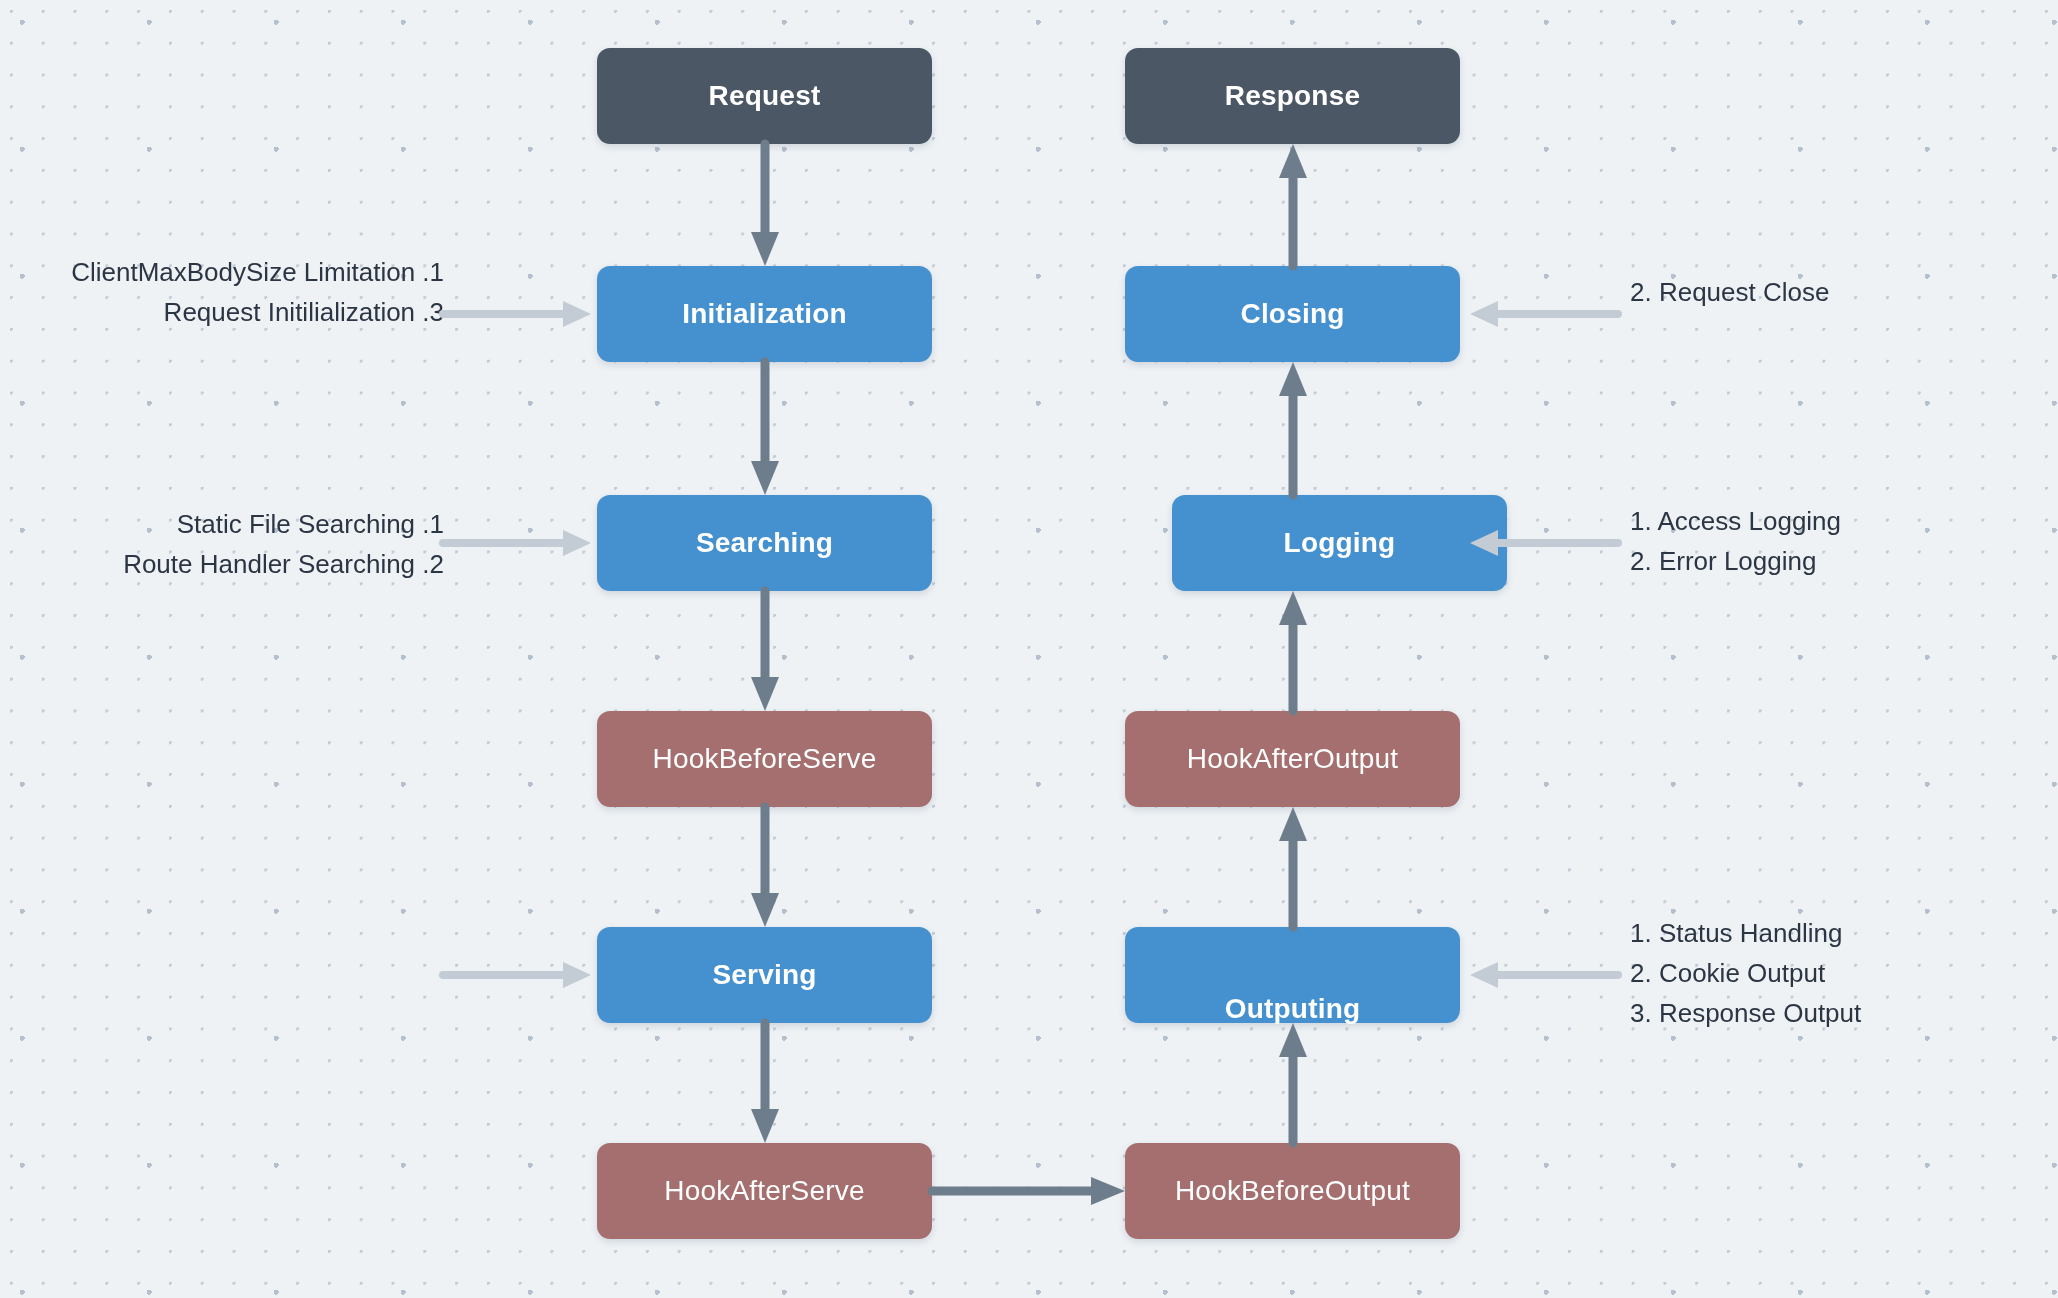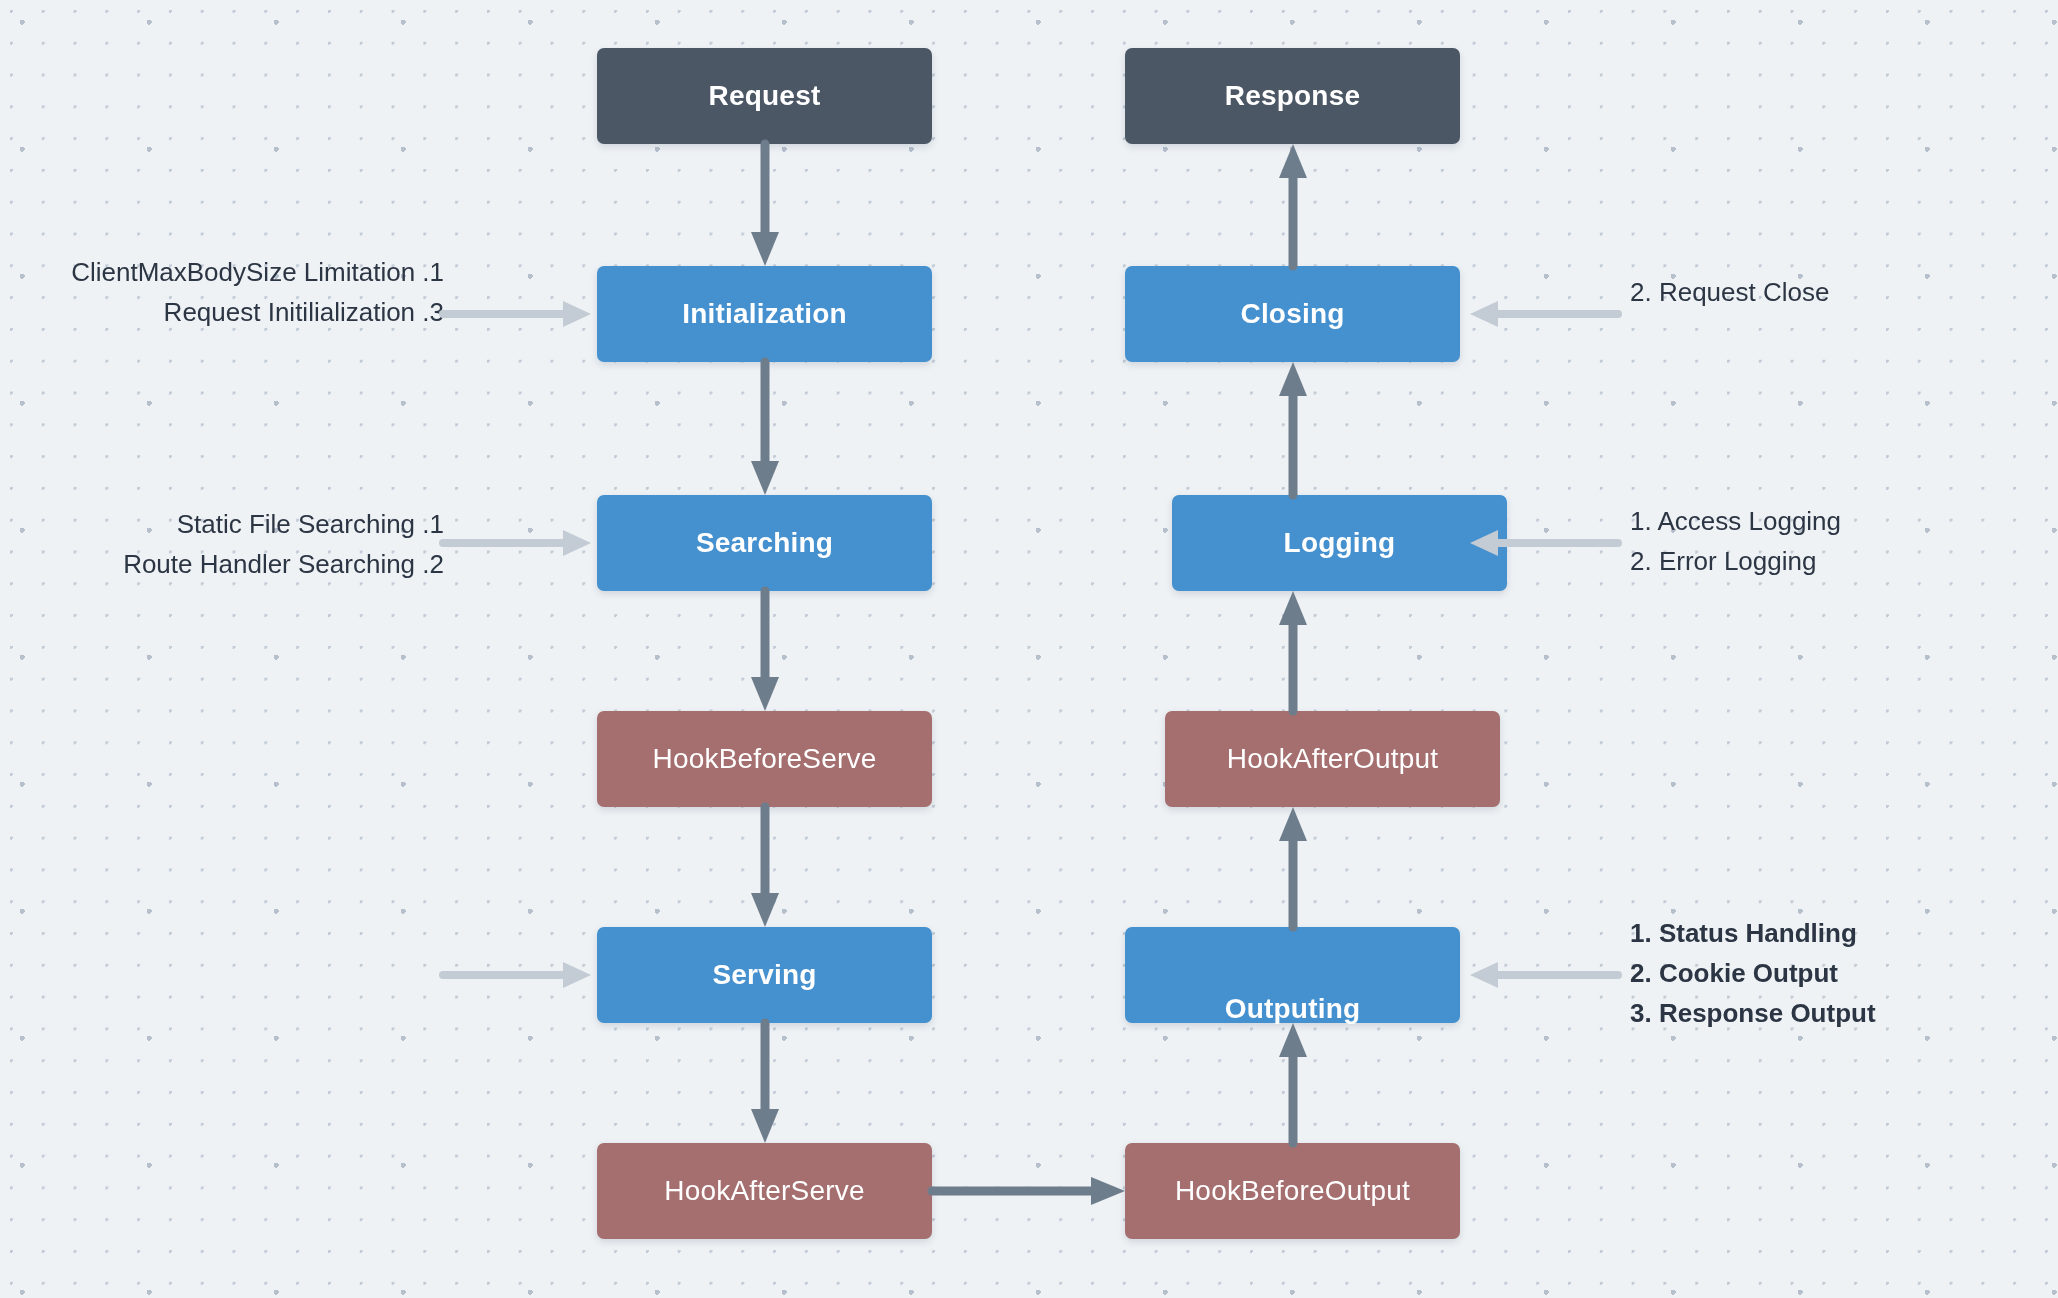--- a/index.html
+++ b/index.html
@@ -32,7 +32,7 @@
     position: absolute;
     width: 335px;
     height: 96px;
-    border-radius: 7px;
+    border-radius: 13px;
     display: flex;
     align-items: center;
     justify-content: center;

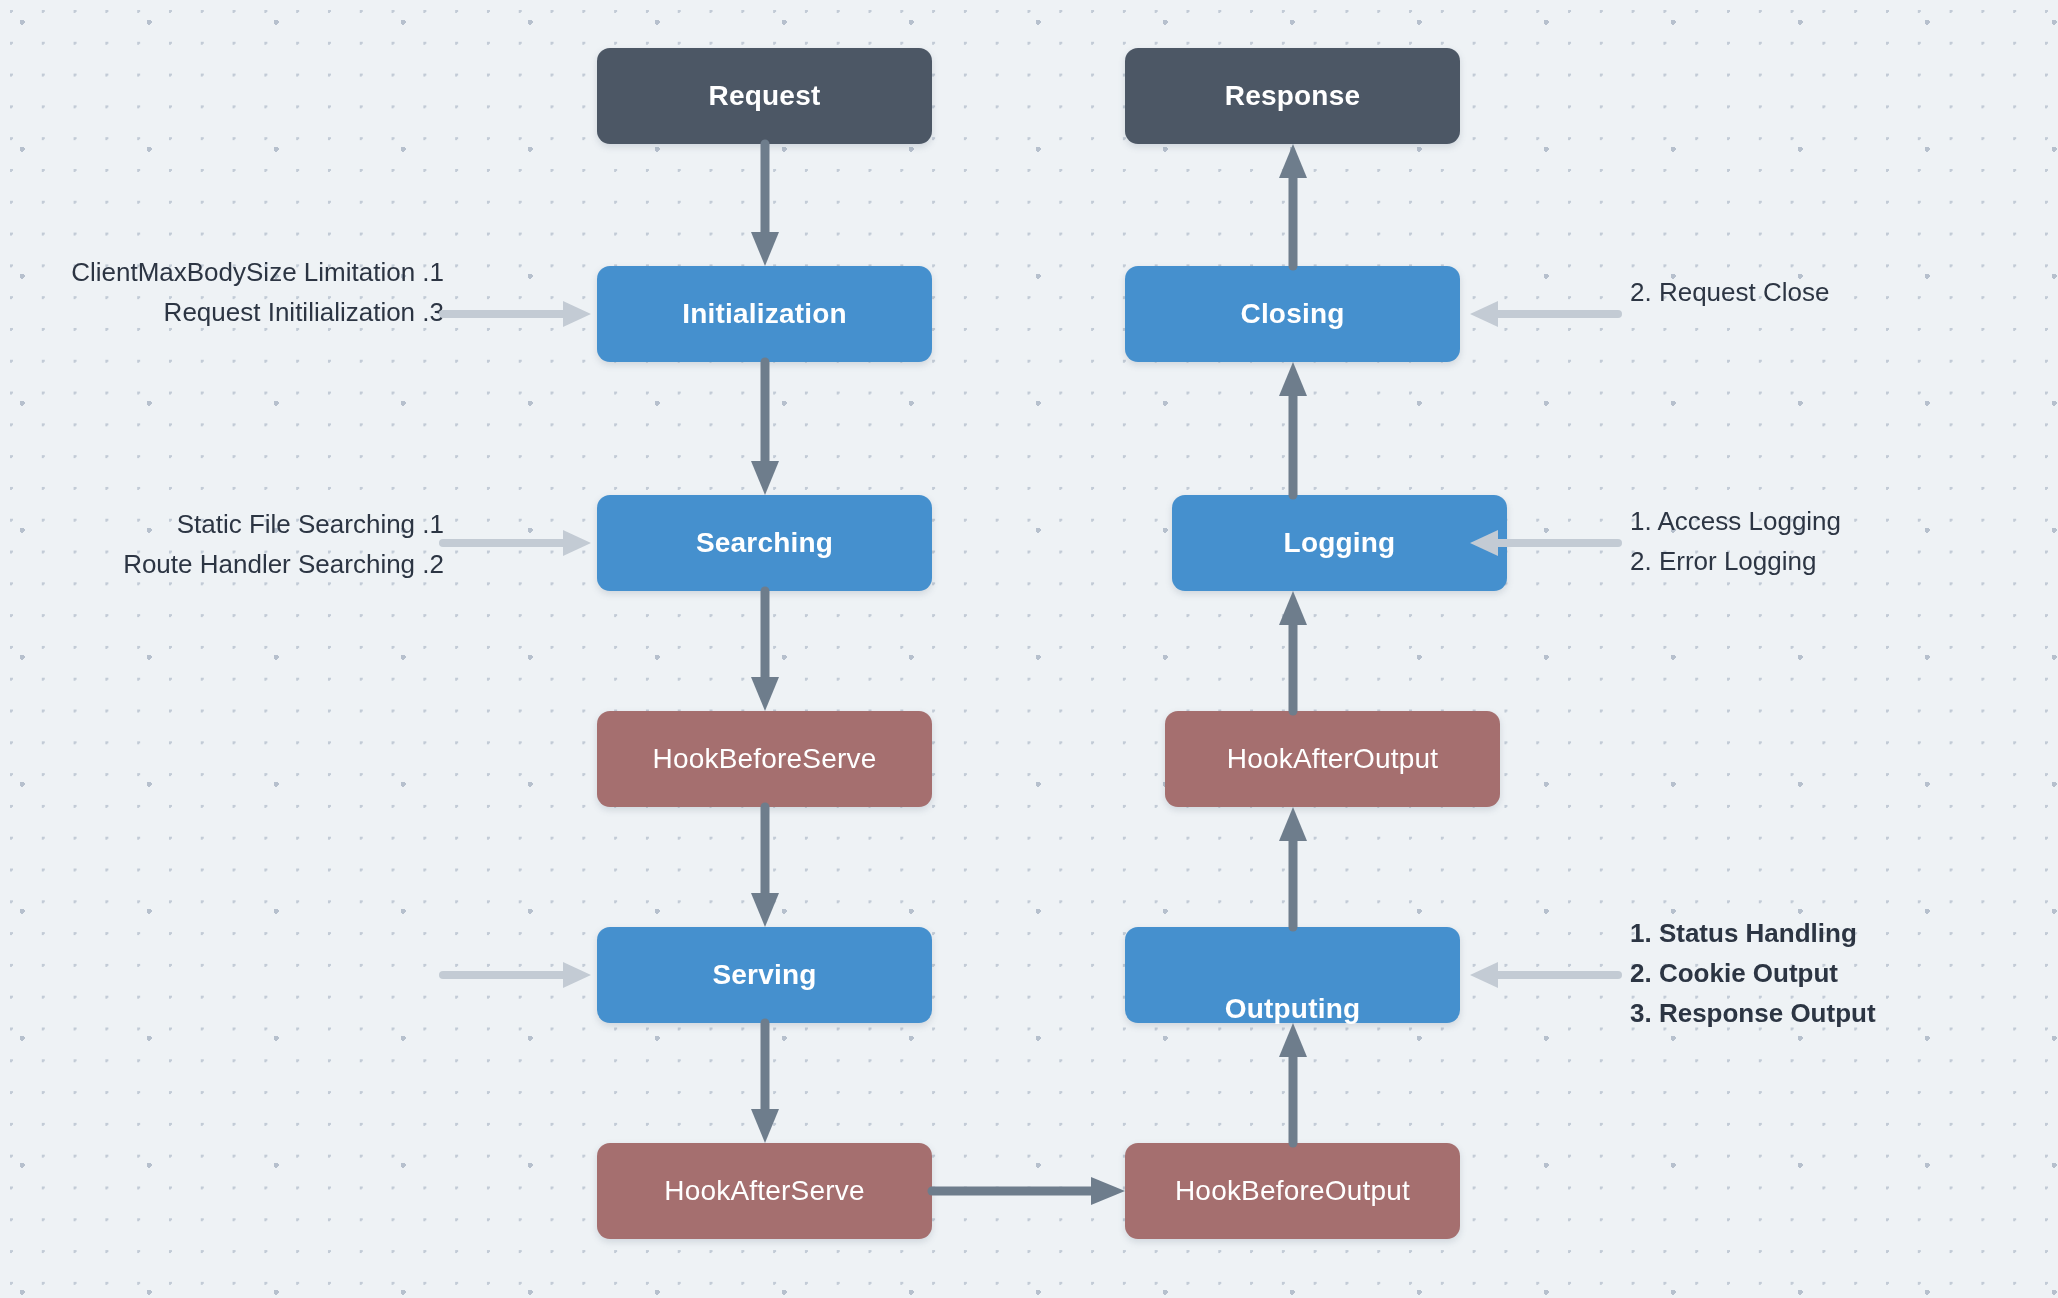--- a/index.html
+++ b/index.html
@@ -122,7 +122,7 @@
     <span class="node-label">Logging</span>
   </div>
 
-  <div class="node hook" style="left:1165px; top:711px;">
+  <div class="node hook" style="left:1125px; top:711px;">
     <span class="node-label">HookAfterOutput</span>
   </div>
 

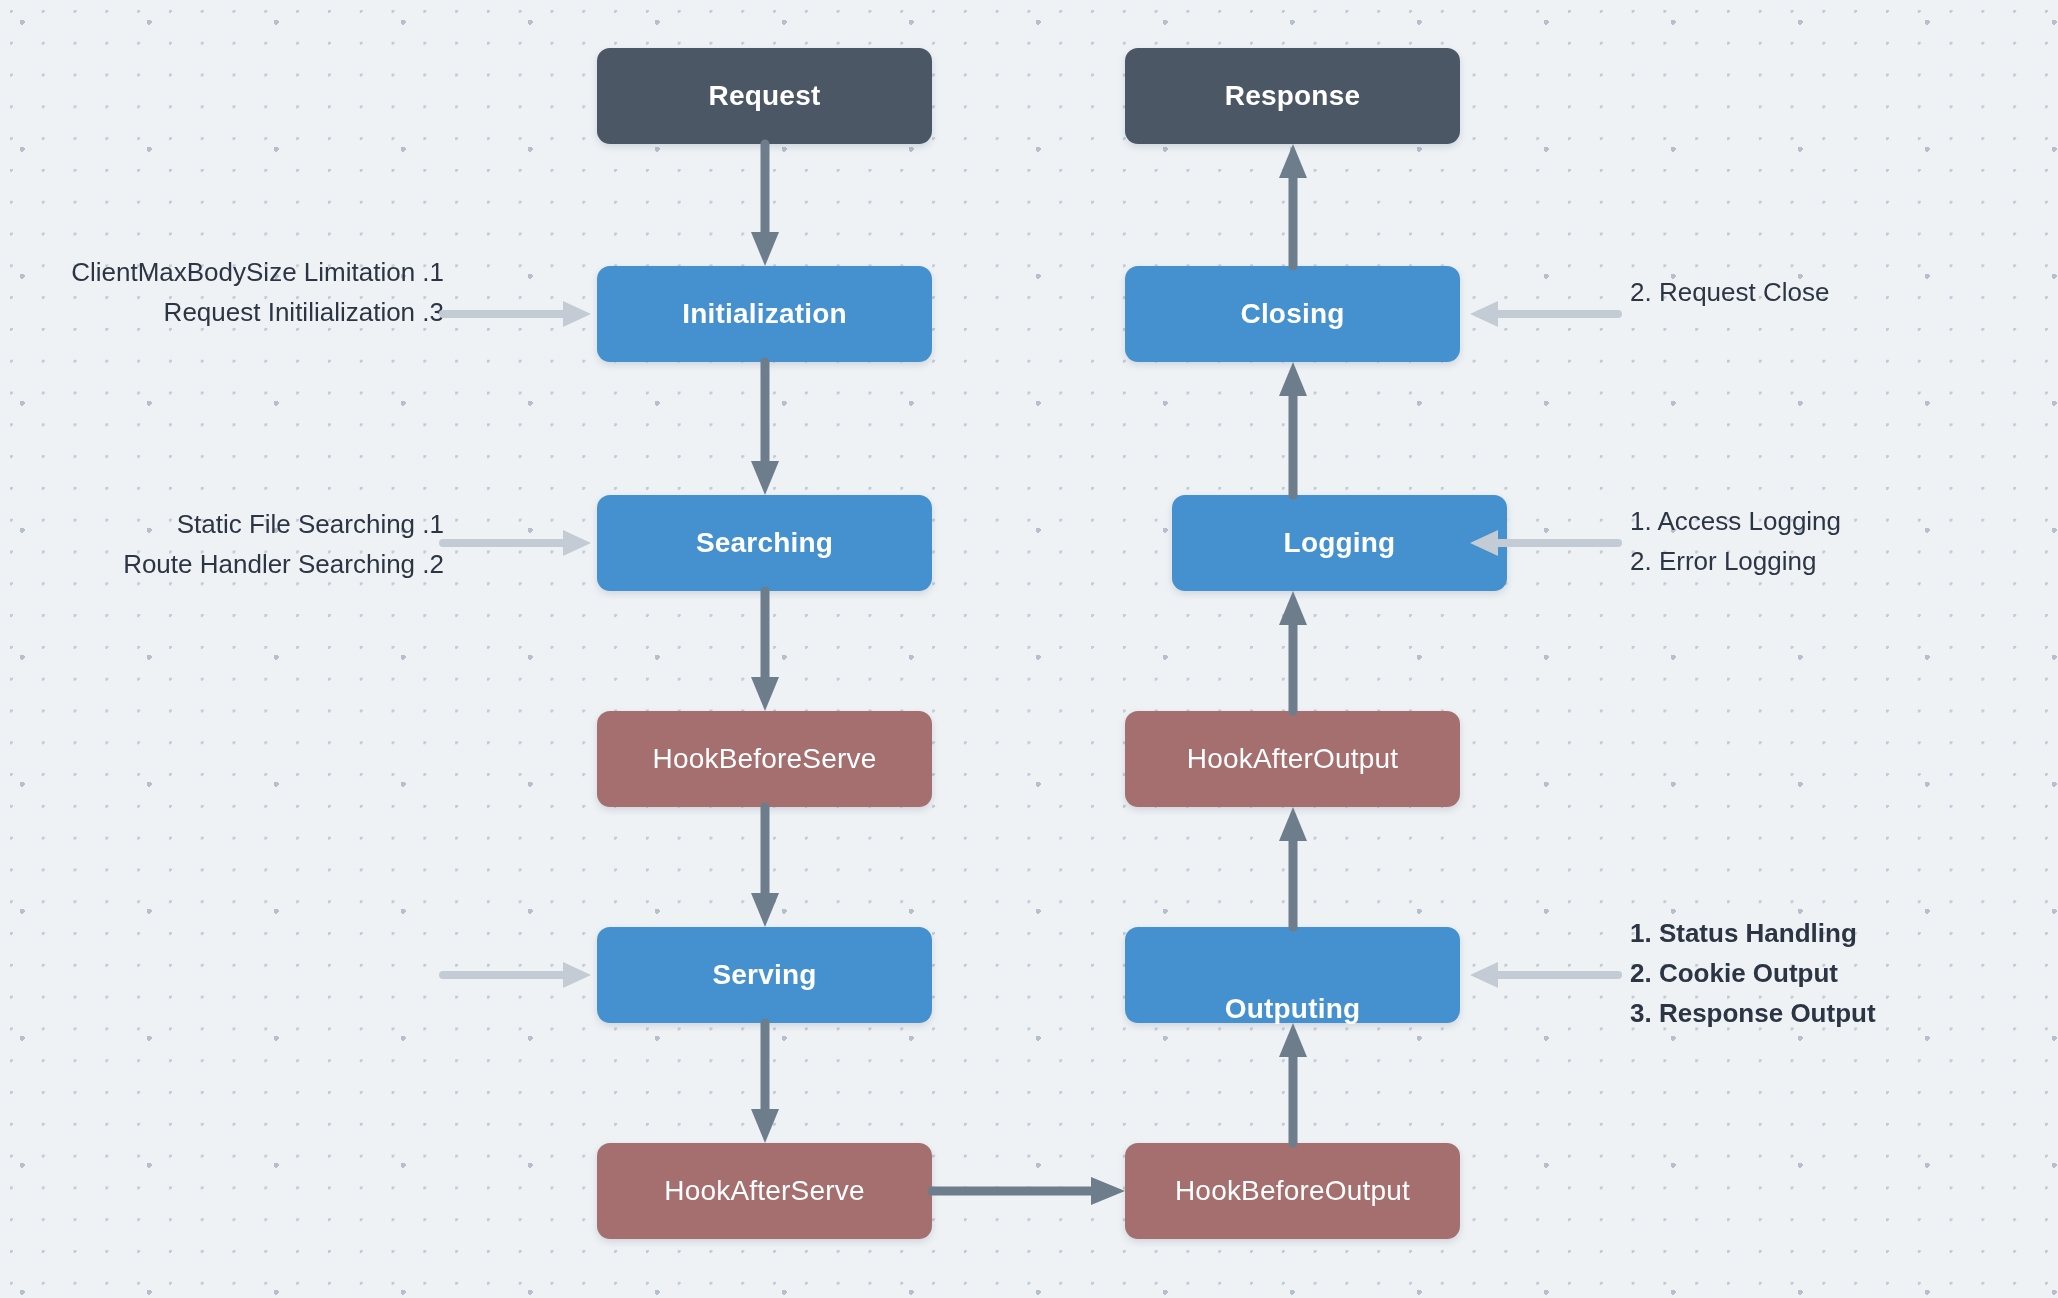--- a/index.html
+++ b/index.html
@@ -273,7 +273,7 @@
     </svg>
   </div>
 
-  <div class="annotation right" style="left:1630px; top:913px; width:420px;font-weight:bold;">
+  <div class="annotation right" style="left:1630px; top:913px; width:420px;">
     <span class="ann-line">1. Status Handling</span>
     <span class="ann-line">2. Cookie Output</span>
     <span class="ann-line">3. Response Output</span>

